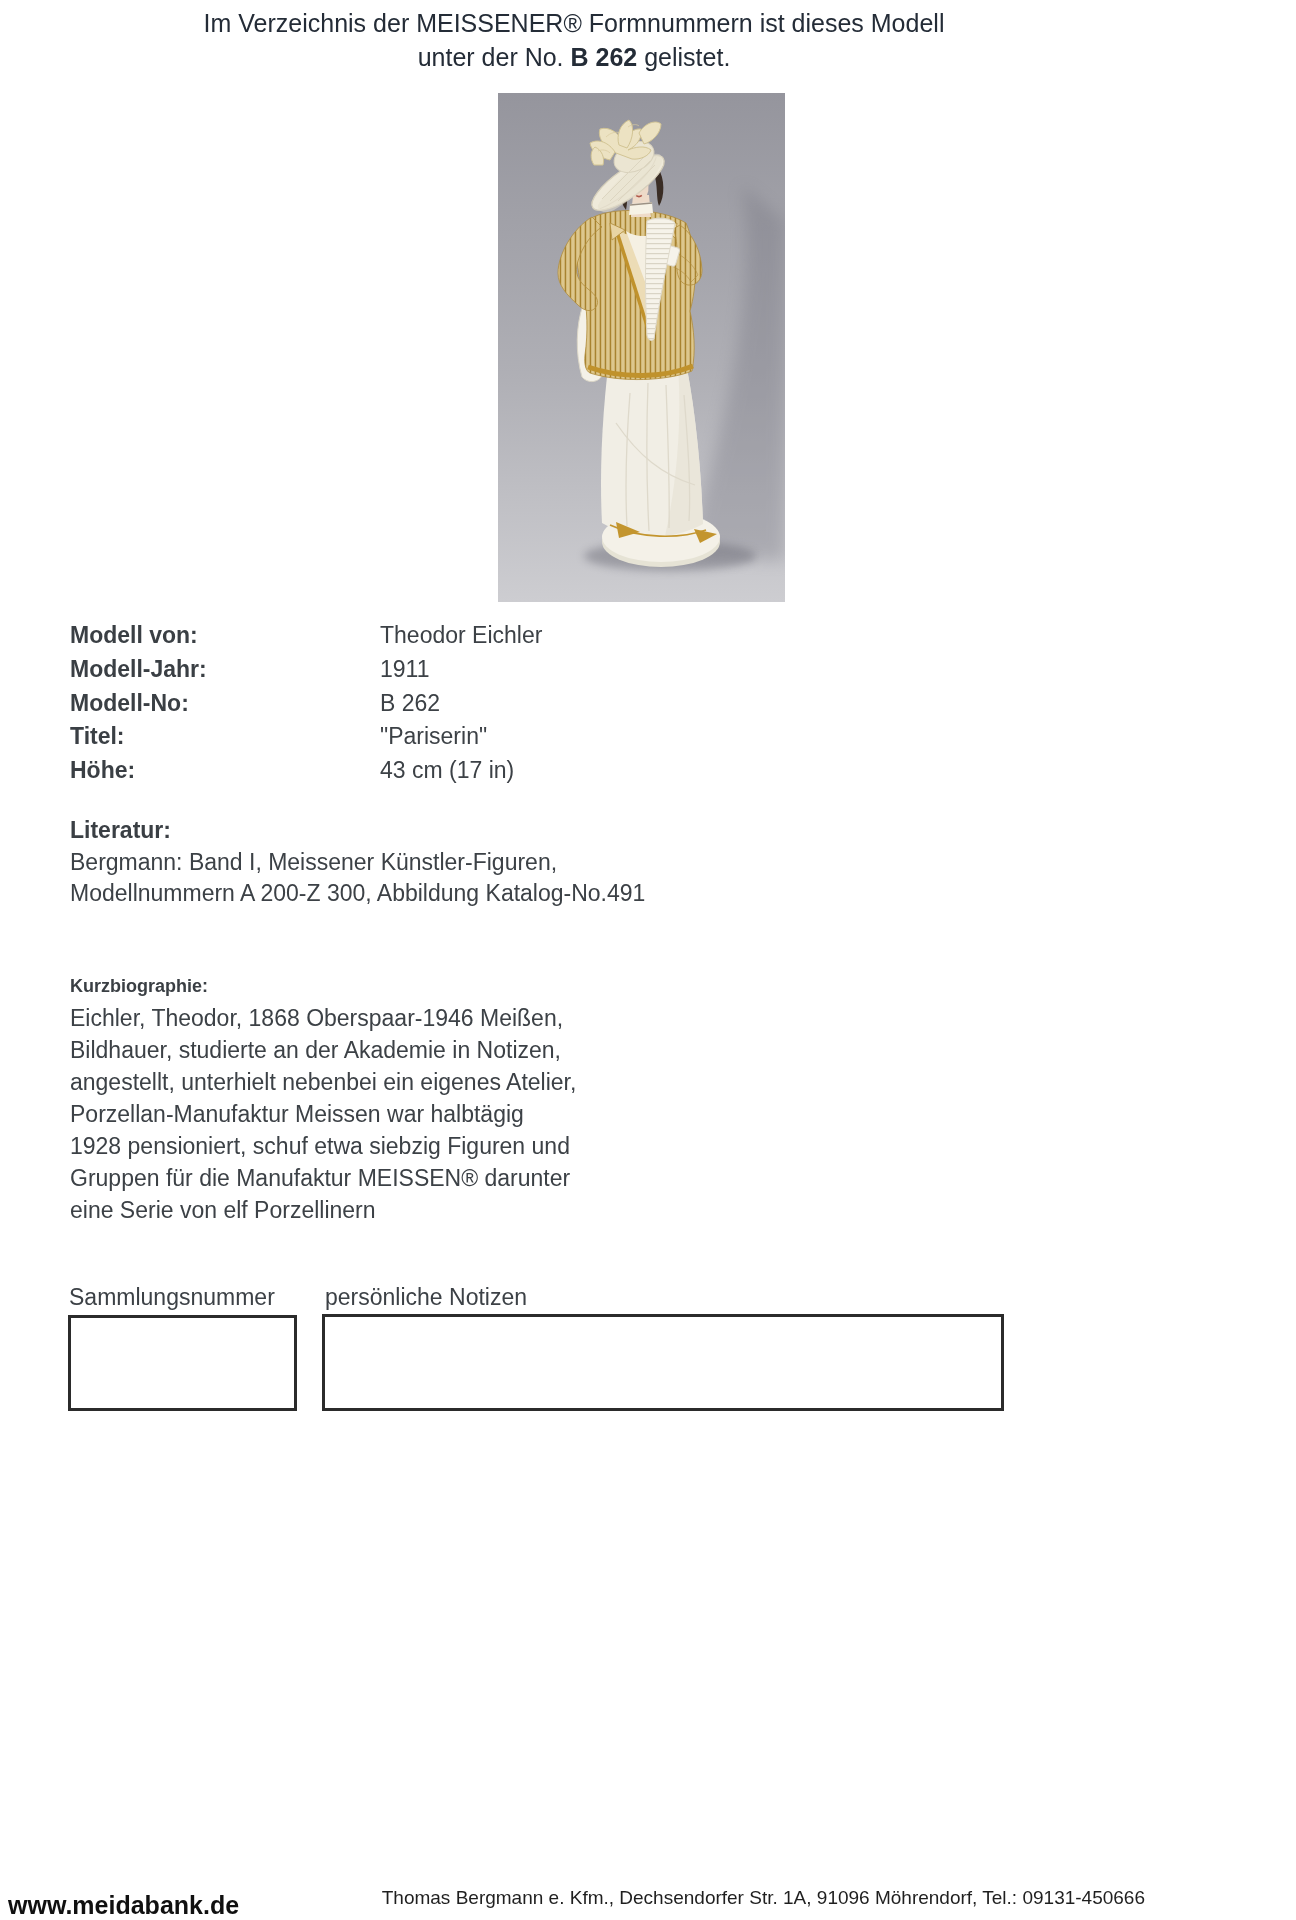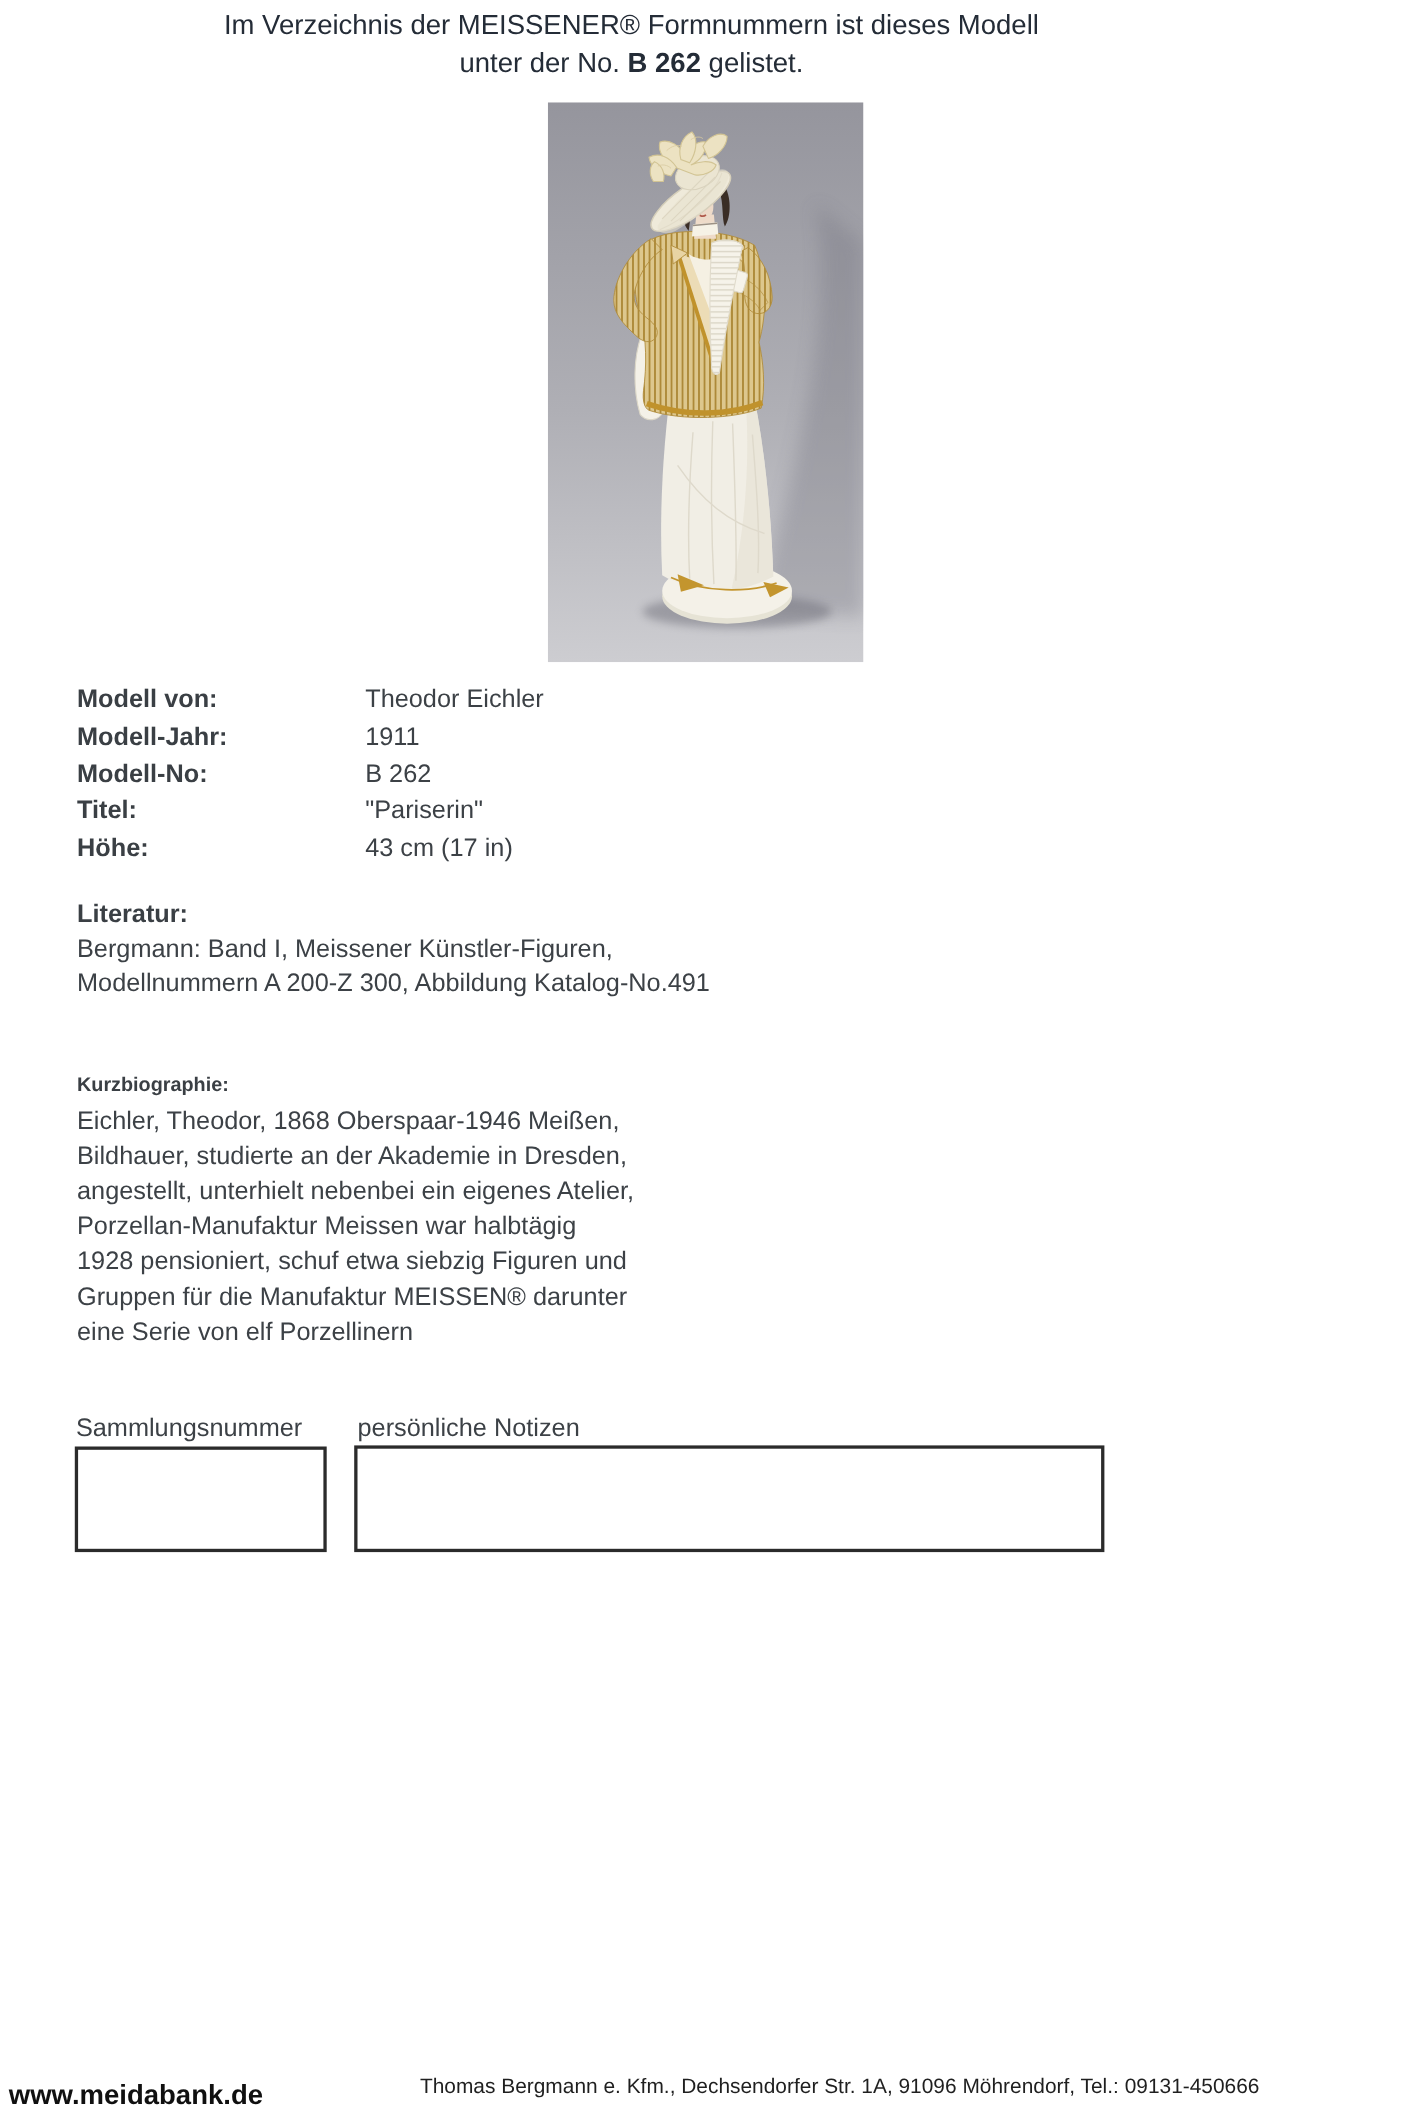--- a/index.html
+++ b/index.html
@@ -18,7 +18,7 @@
   .details{position:absolute;left:70px;top:619px;font-size:23px;line-height:33.8px;}
   .drow{display:flex;}
   .dlabel{width:262px;font-weight:700;color:#3a3f44;}
-  .dvalue{color:#3c4146;}
+  .dvalue{color:#3c4146;margin-left:48px;}
   
   .literature{position:absolute;left:70px;top:815px;font-size:23px;line-height:31.5px;}
   .lit-heading{font-weight:700;color:#3a3f44;}

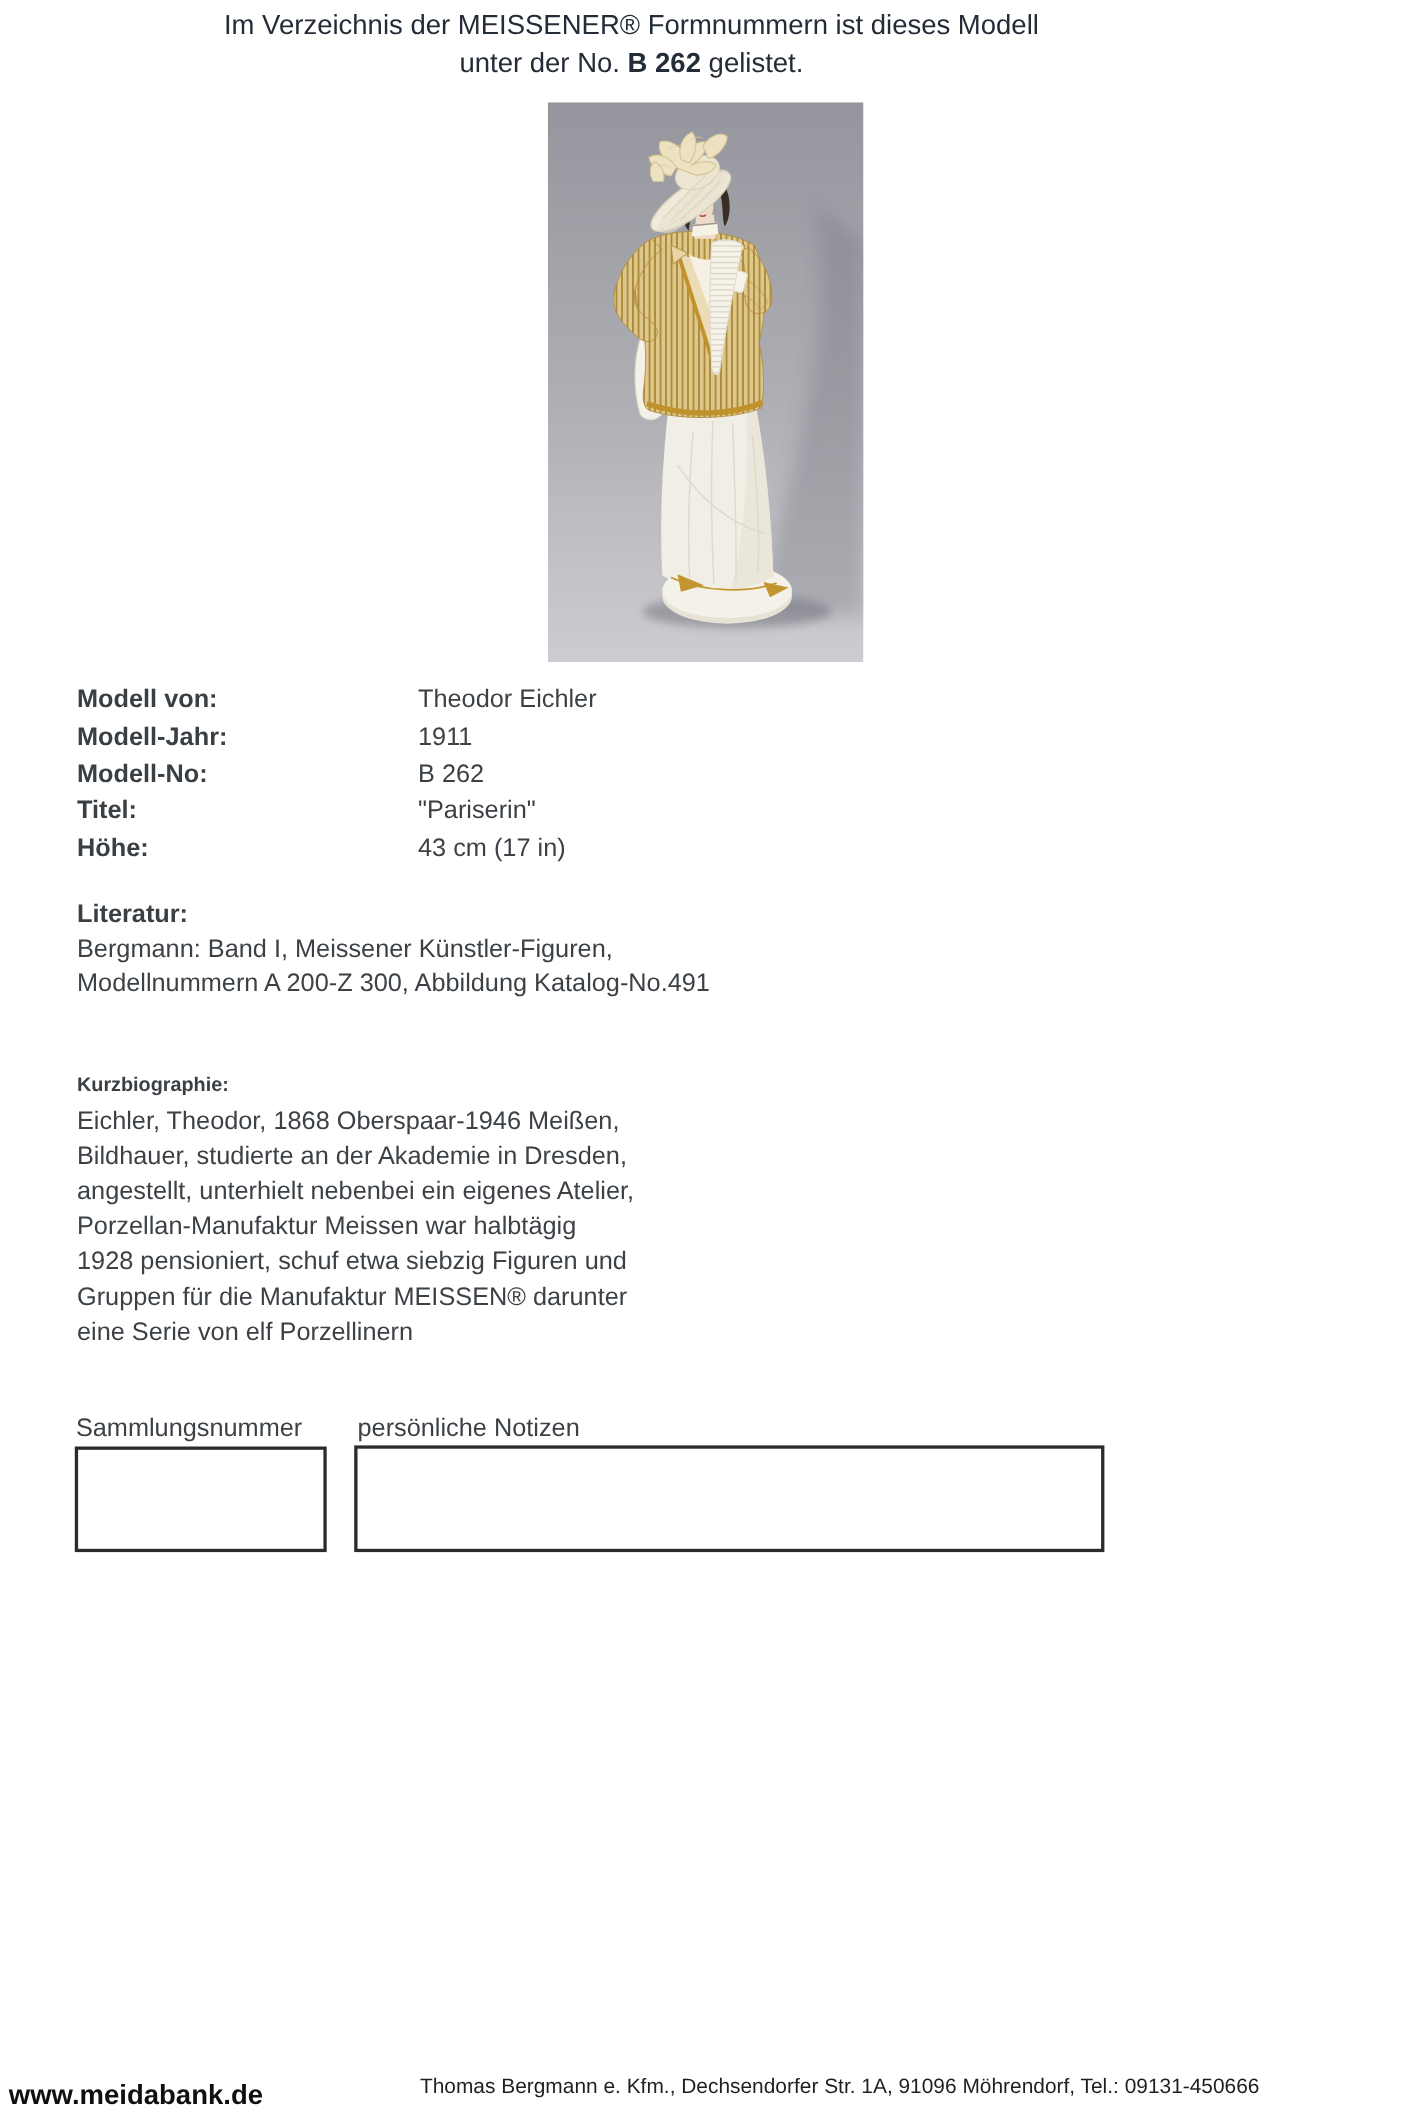--- a/index.html
+++ b/index.html
@@ -201,7 +201,7 @@
 
   <div class="bio">
     <div>Eichler, Theodor, 1868 Oberspaar-1946 Meißen,</div>
-    <div>Bildhauer, studierte an der Akademie in Dresden,</div>
+    <div>Bildhauer, studierte an der Akademie in Notizen,</div>
     <div>angestellt, unterhielt nebenbei ein eigenes Atelier,</div>
     <div>Porzellan-Manufaktur Meissen war halbtägig</div>
     <div>1928 pensioniert, schuf etwa siebzig Figuren und</div>

